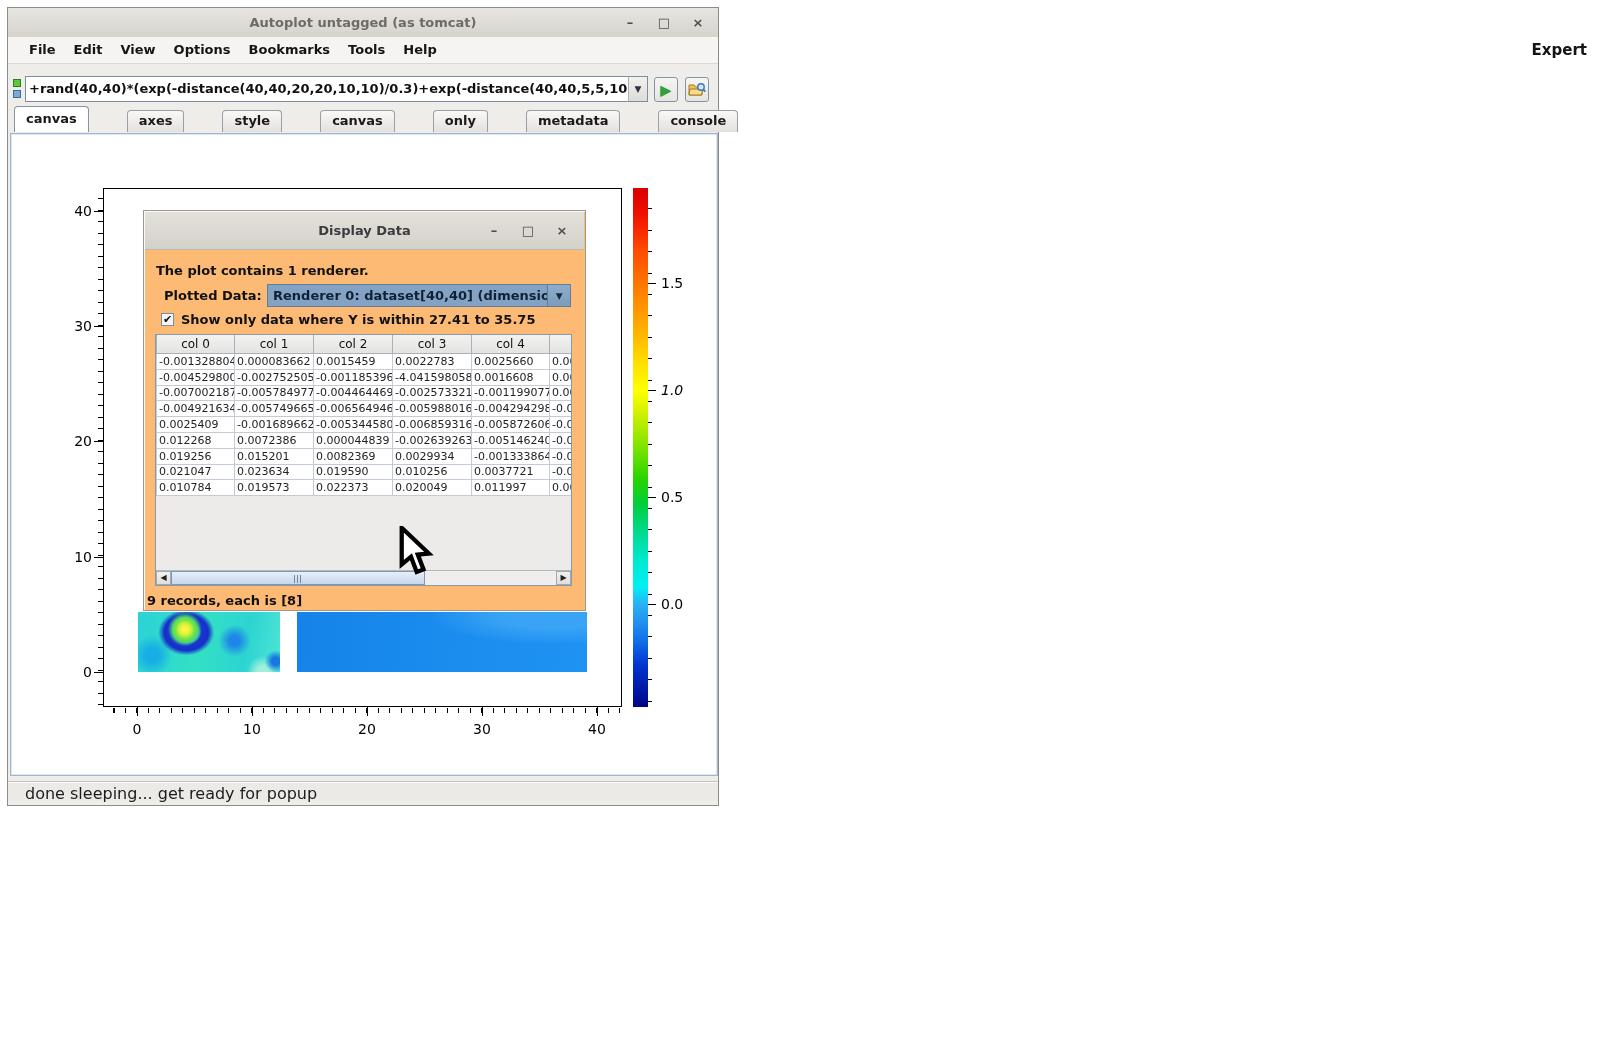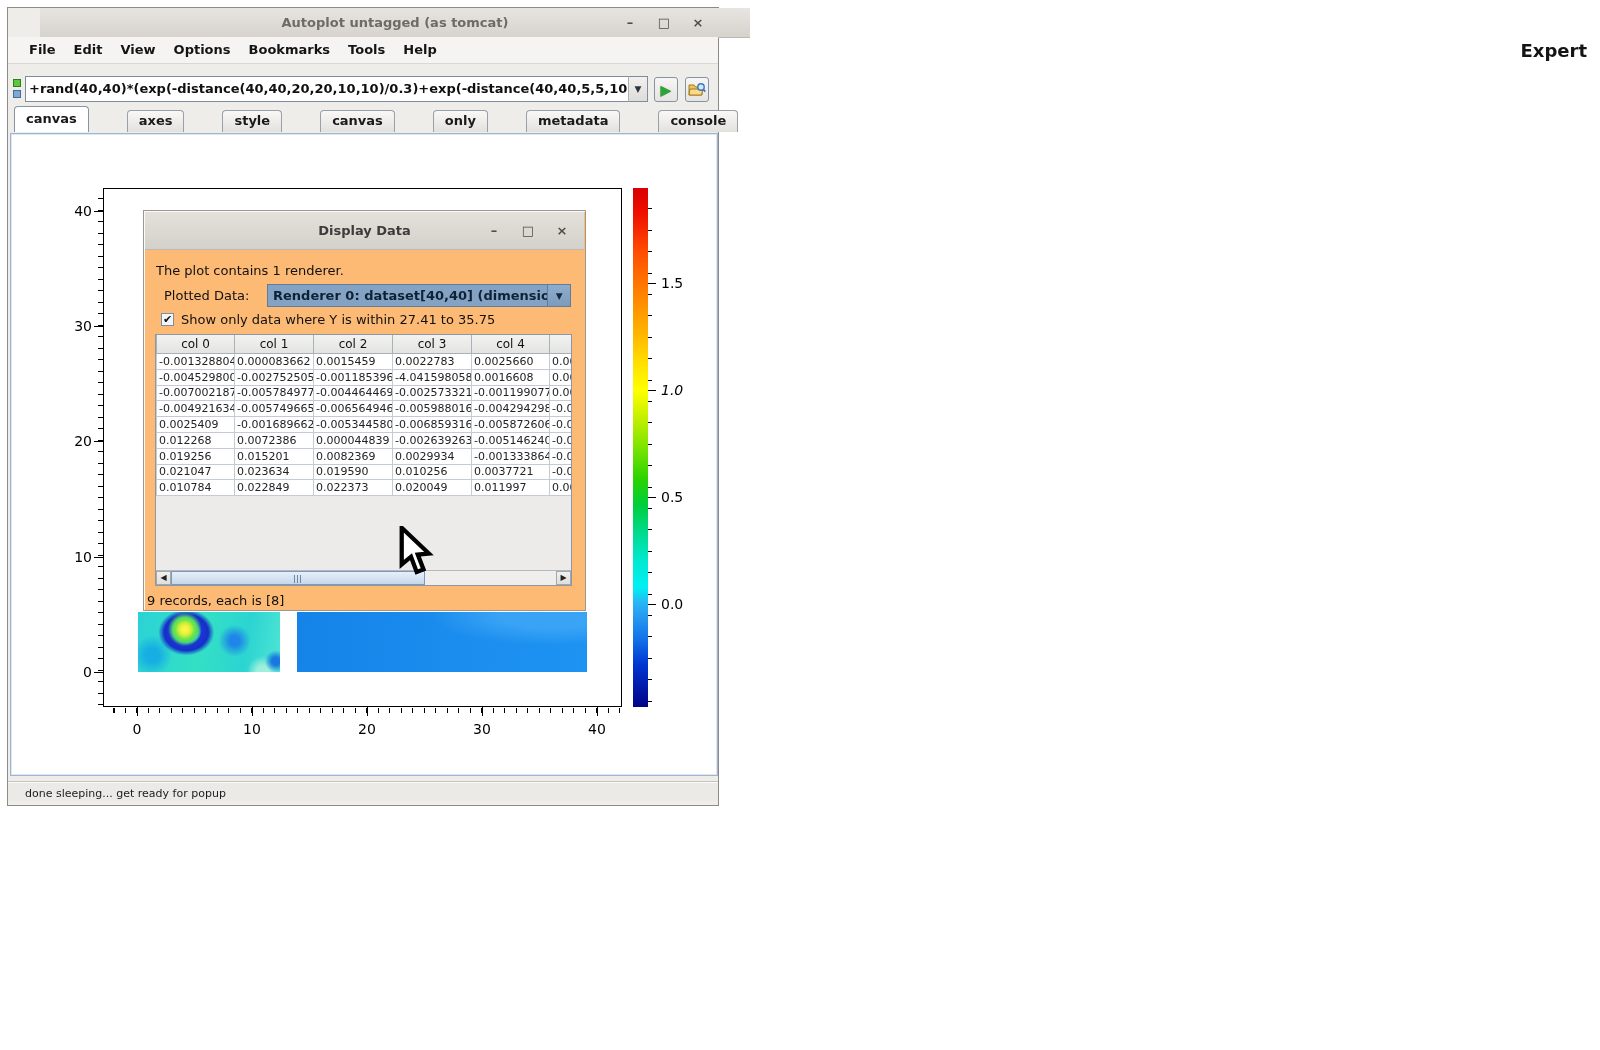--- a/index.html
+++ b/index.html
@@ -10,7 +10,7 @@
   
   #app-window{left:7px;top:7px;width:712px;height:799px;background:#EFEDEA;border:1px solid #8E8B86;box-sizing:border-box;}
   #titlebar{left:8px;top:8px;width:710px;height:29px;background:linear-gradient(#E7E5E1,#D6D3CD);
-            border-bottom:1px solid #BDBAB4;display:flex;align-items:center;justify-content:center;margin-left:32px;}
+            border-bottom:1px solid #BDBAB4;display:flex;align-items:center;justify-content:center;}
   #window-title{font-size:13px;font-weight:bold;color:#6E6A66;}
   .win-controls{position:absolute;right:12px;top:0;height:29px;display:flex;align-items:center;gap:20px;}
   .win-btn{font-size:13px;font-weight:bold;color:#4E4C49;width:14px;text-align:center;cursor:default;}

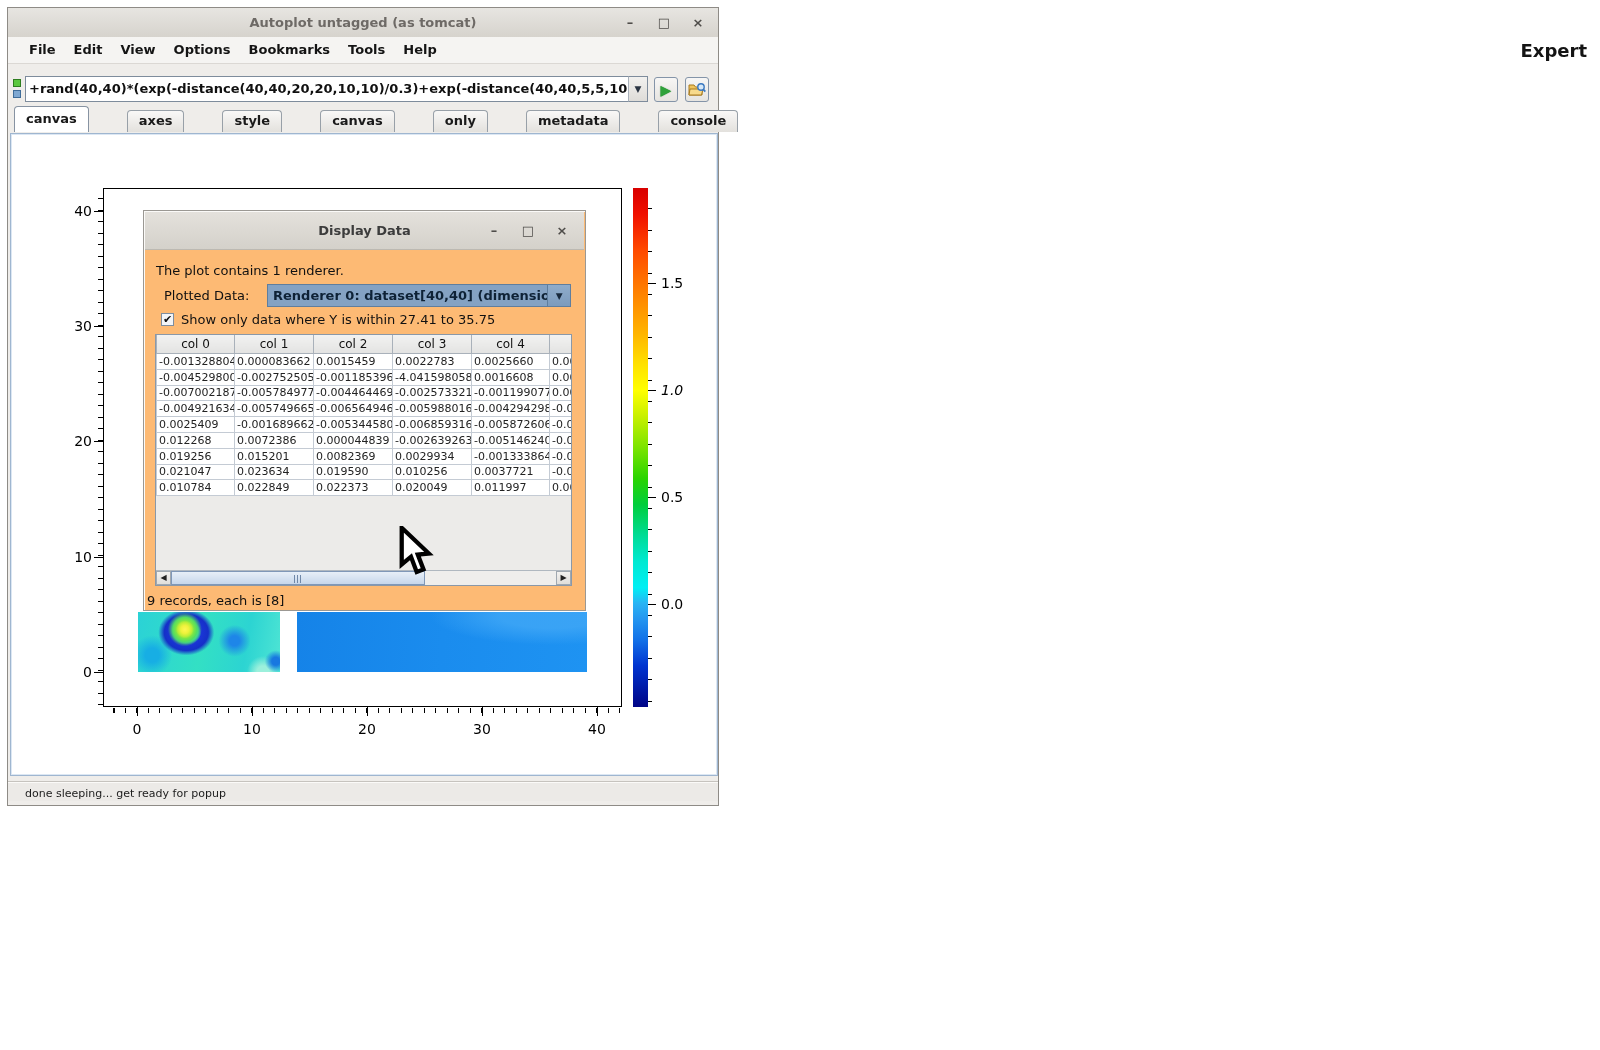--- a/index.html
+++ b/index.html
@@ -18,7 +18,7 @@
   #menubar{left:8px;top:37px;width:710px;height:27px;background:#F5F4F2;border-bottom:1px solid #DBD8D4;
            display:flex;align-items:center;padding-left:12px;box-sizing:border-box;}
   .menu-item{font-size:13px;font-weight:bold;color:#141414;padding:0 9px;line-height:26px;}
-  #menu-right{position:absolute;right:13px;top:37px;line-height:27px;font-size:18px;font-weight:bold;color:#141414;}
+  #menu-right{position:absolute;right:13px;top:37px;line-height:27px;font-size:15px;font-weight:bold;color:#141414;}
 
   
   #uri-connector-green{left:13px;top:79px;width:8px;height:8px;background:#5BC83E;border:1px solid #2E7D1F;box-sizing:border-box;}

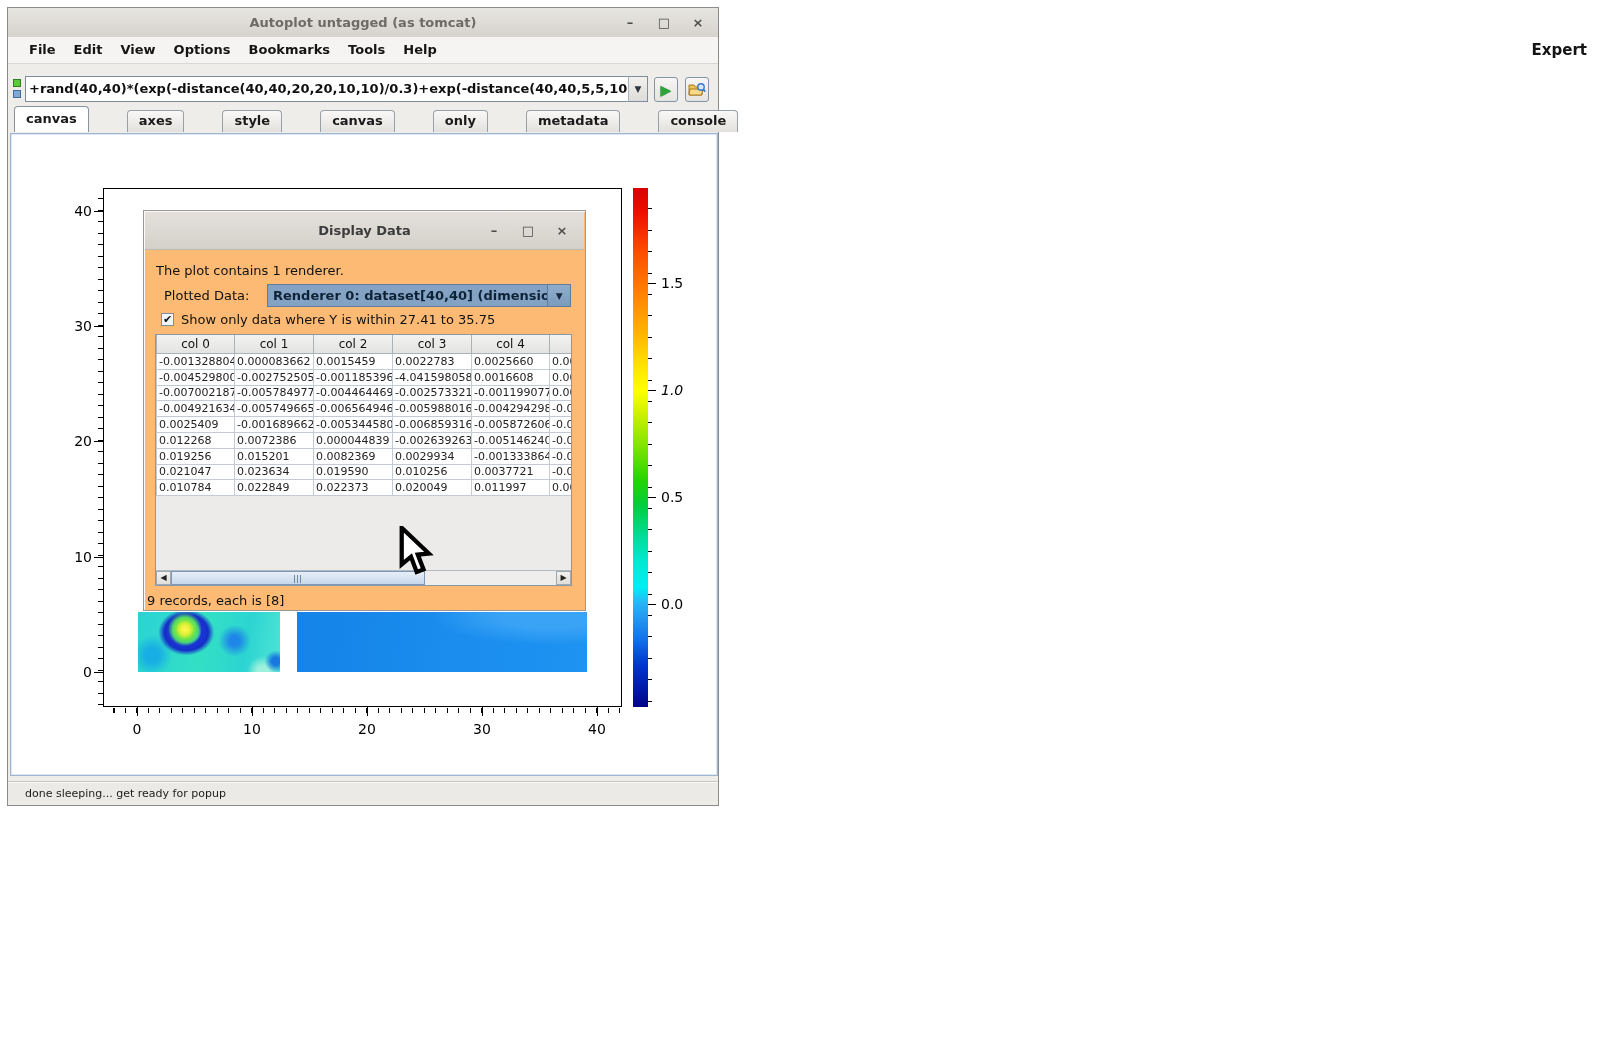--- a/index.html
+++ b/index.html
@@ -93,7 +93,7 @@
           border-bottom:1px solid #BCB9B2;display:flex;align-items:center;justify-content:center;}
   #dialog-title{font-size:13px;font-weight:bold;color:#3C3C3C;}
   #dialog-controls{position:absolute;right:16px;top:1px;height:37px;display:flex;align-items:center;gap:20px;}
-  .dlg-text{font-size:13px;font-weight:normal;color:#111;}
+  .dlg-text{font-size:13px;font-weight:bold;color:#111;}
   #dialog-intro{position:absolute;left:12px;top:52px;}
   #plotted-label{position:absolute;left:20px;top:77px;}
   #plotted-combo{position:absolute;left:123px;top:73px;width:304px;height:23px;background:#84A2C3;border:1px solid #5F7E9E;

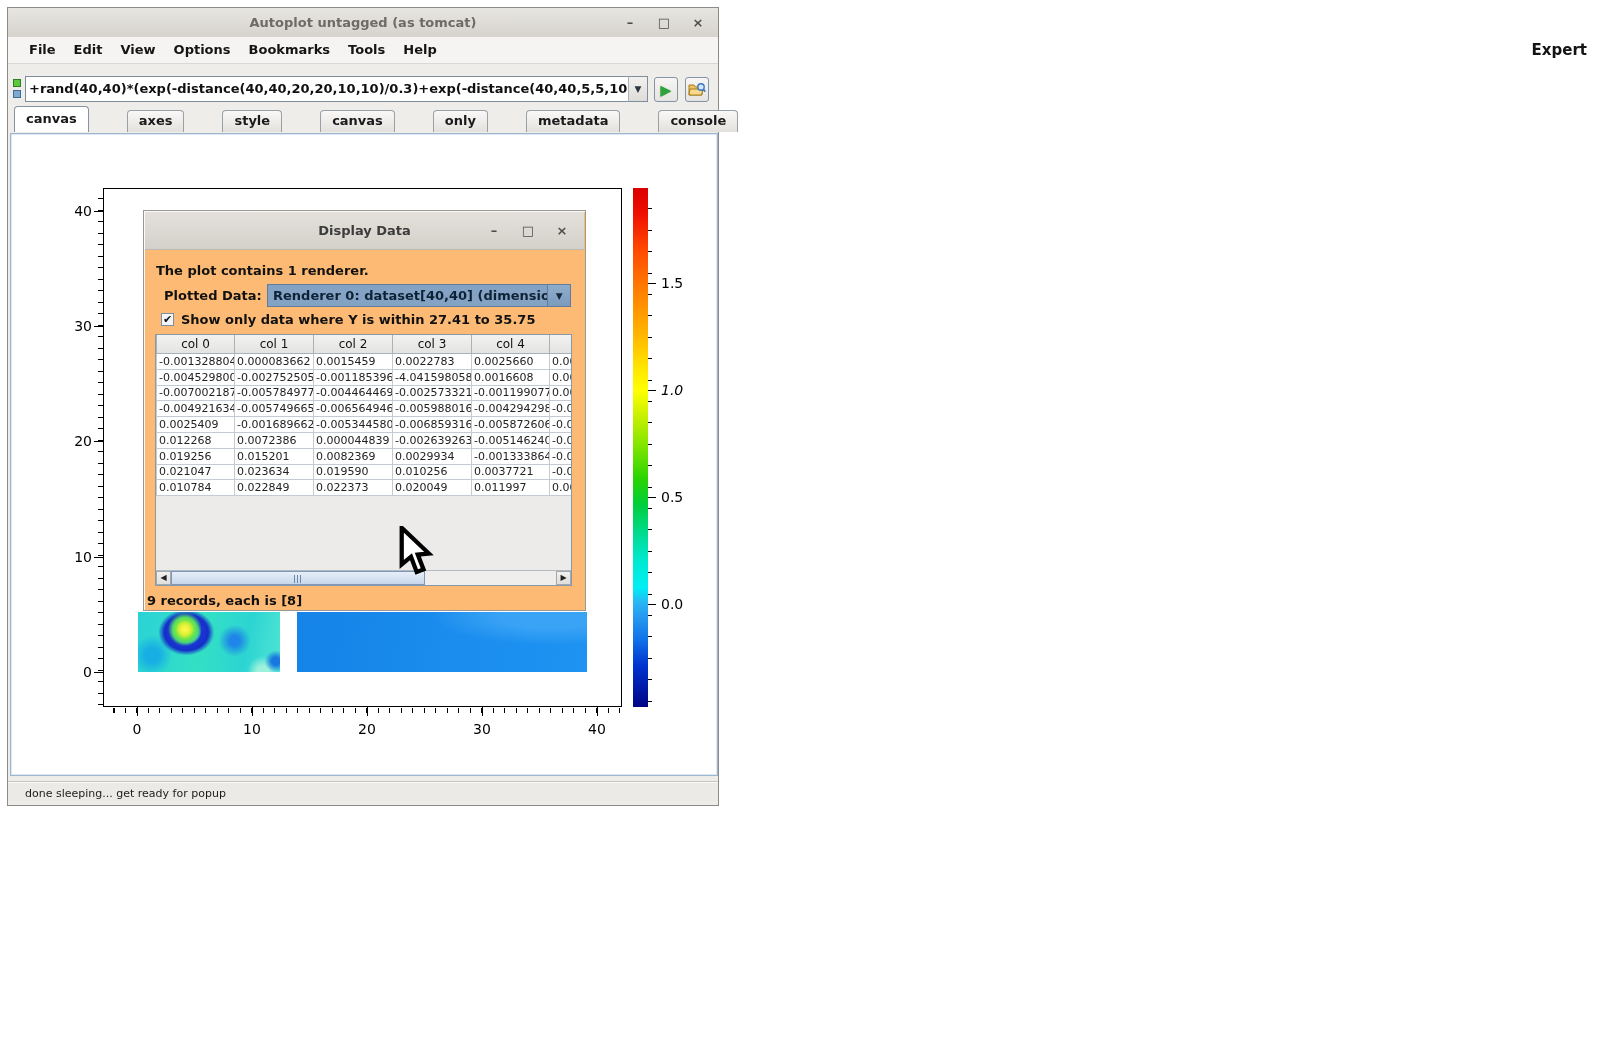--- a/index.html
+++ b/index.html
@@ -324,7 +324,7 @@
             </tr>
             <tr>
               <td>0.010784</td>
-              <td>0.022849</td>
+              <td>0.019573</td>
               <td>0.022373</td>
               <td>0.020049</td>
               <td>0.011997</td>

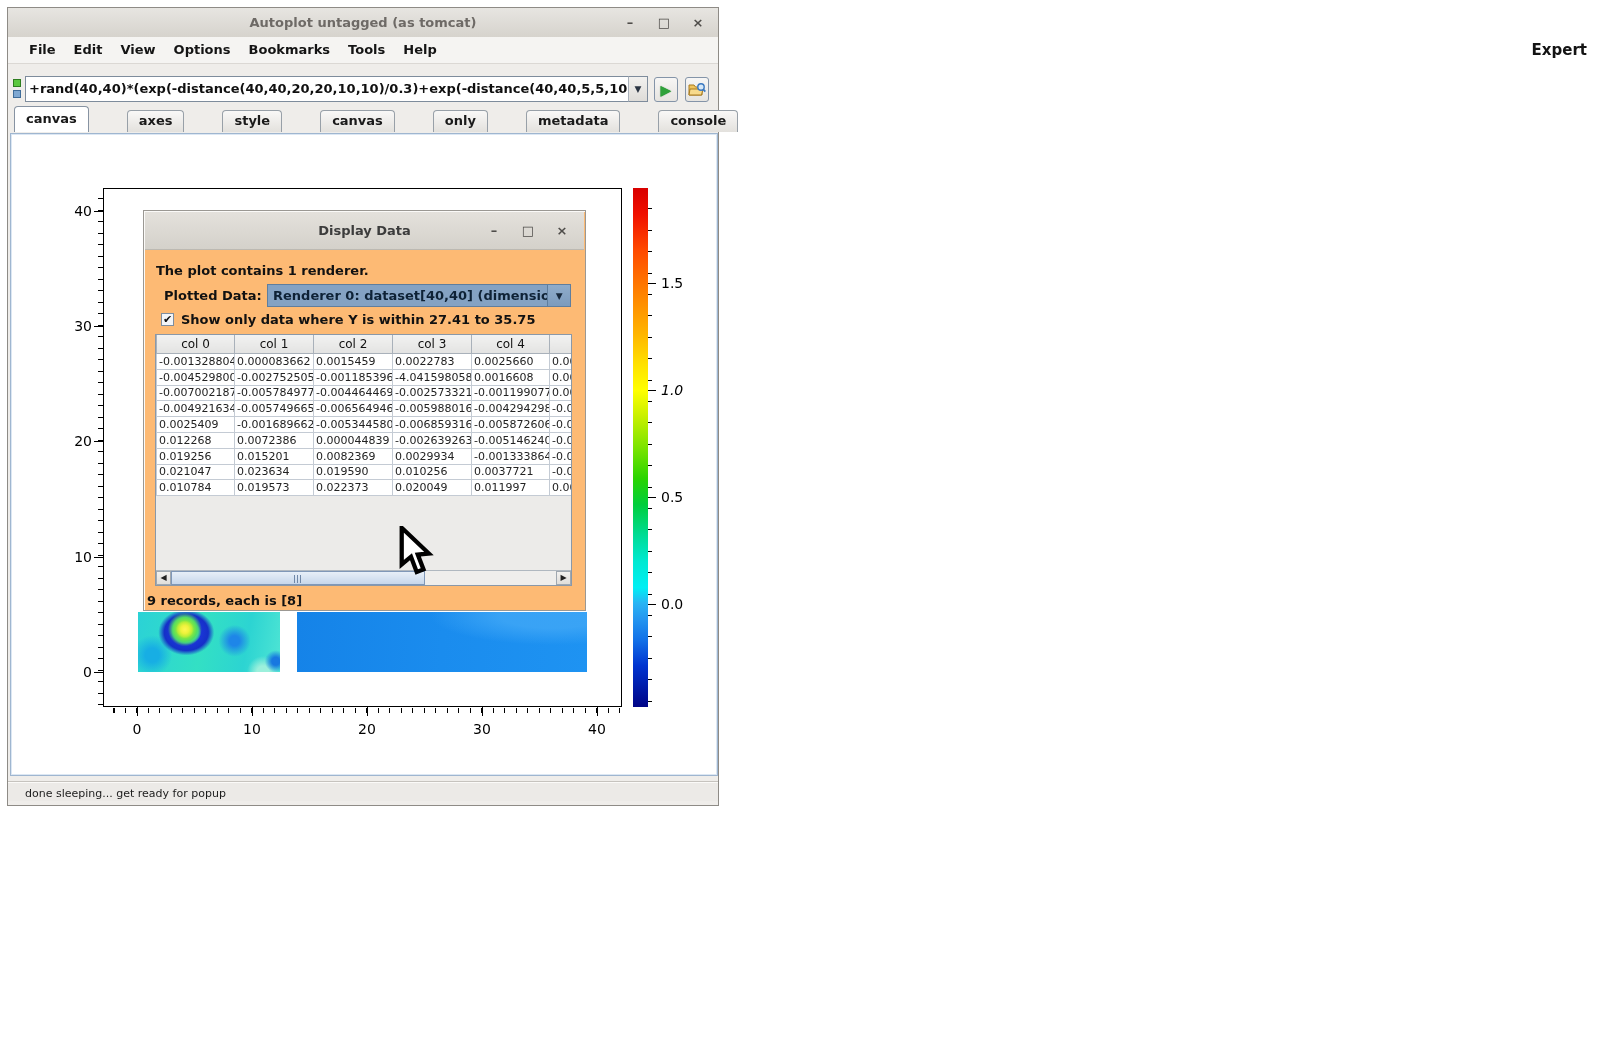--- a/index.html
+++ b/index.html
@@ -45,7 +45,7 @@
           box-shadow:0 0 0 1px #DCE7F3 inset;box-sizing:border-box;}
 
   #statusbar{left:8px;top:781px;width:710px;height:20px;background:#ECEAE7;border-top:1px solid #C6C3BE;
-             box-shadow:inset 0 1px 0 #FBFAF8;box-sizing:border-box;font-size:11px;color:#1C1C1C;
+             box-shadow:inset 0 1px 0 #FBFAF8;box-sizing:border-box;font-size:16px;color:#1C1C1C;
              line-height:23px;padding-left:17px;}
 
   

